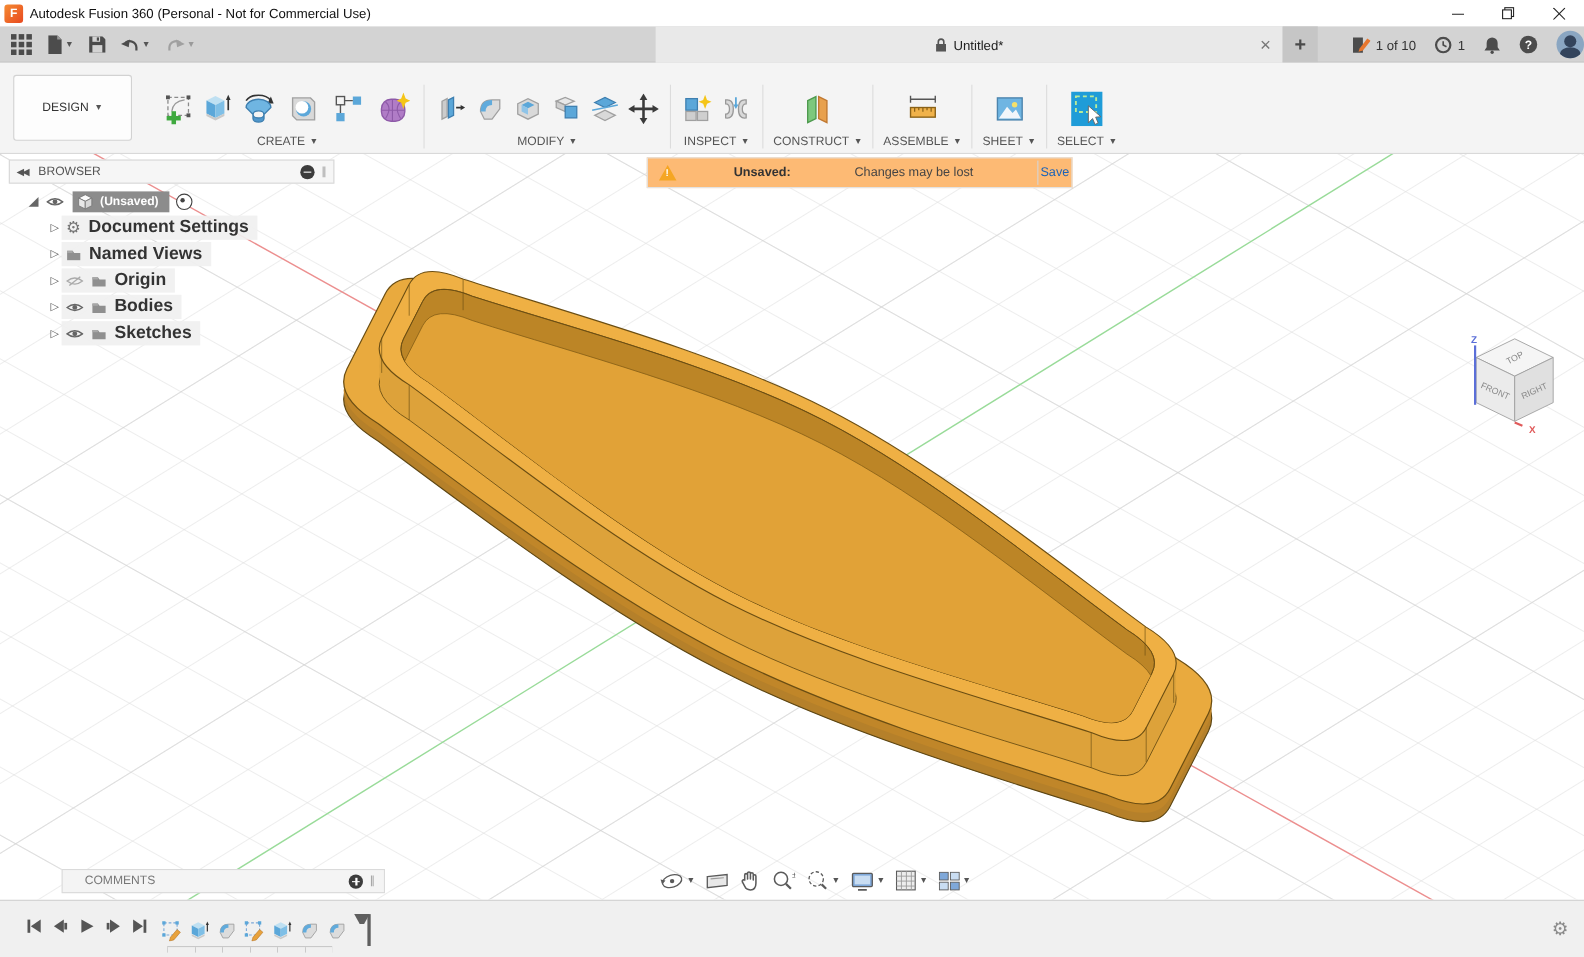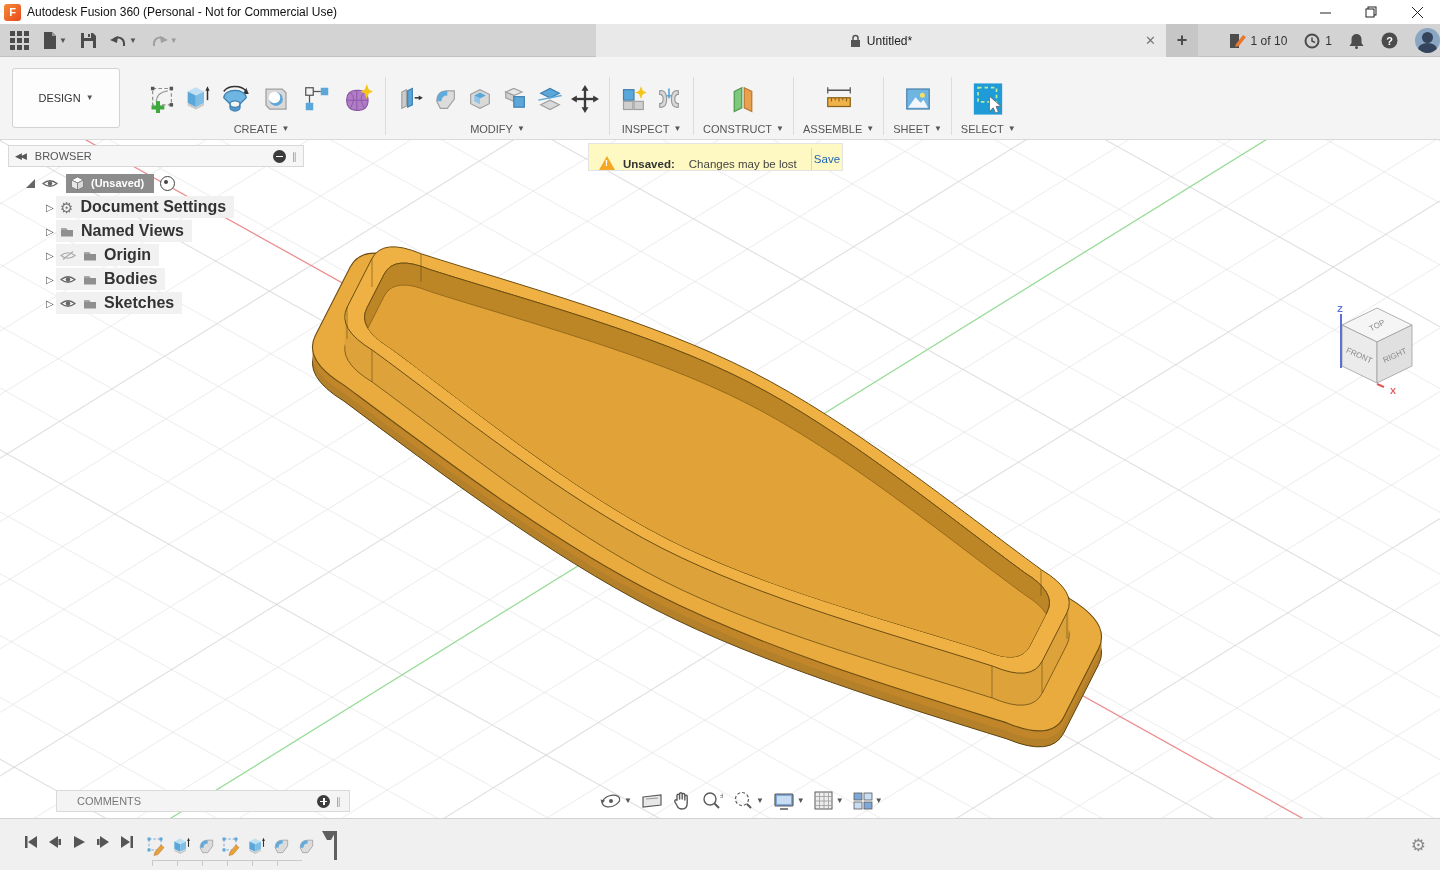--- a/index.html
+++ b/index.html
@@ -77,7 +77,7 @@
   .gear-glyph{color:#757575;font-size:15px;line-height:1;}
 
   
-  .warnbar{position:absolute;left:588px;top:3px;height:26px;background:#fef9c3;display:flex;align-items:flex-end;border:1px solid #e3e3e3;}
+  .warnbar{position:absolute;left:588px;top:3px;height:26px;background:#fdba74;display:flex;align-items:center;border:1px solid #e3e3e3;gap:44px;}
   .warn-tri{width:0;height:0;border-left:8px solid transparent;border-right:8px solid transparent;border-bottom:14px solid #f5a623;position:relative;margin:0 8px 0 10px;}
   .warn-tri::after{content:"!";position:absolute;left:-2px;top:2px;color:#fff;font-size:9px;font-weight:bold;}
   .warn-label{font-size:11.5px;font-weight:bold;color:#333;margin-right:14px;}

